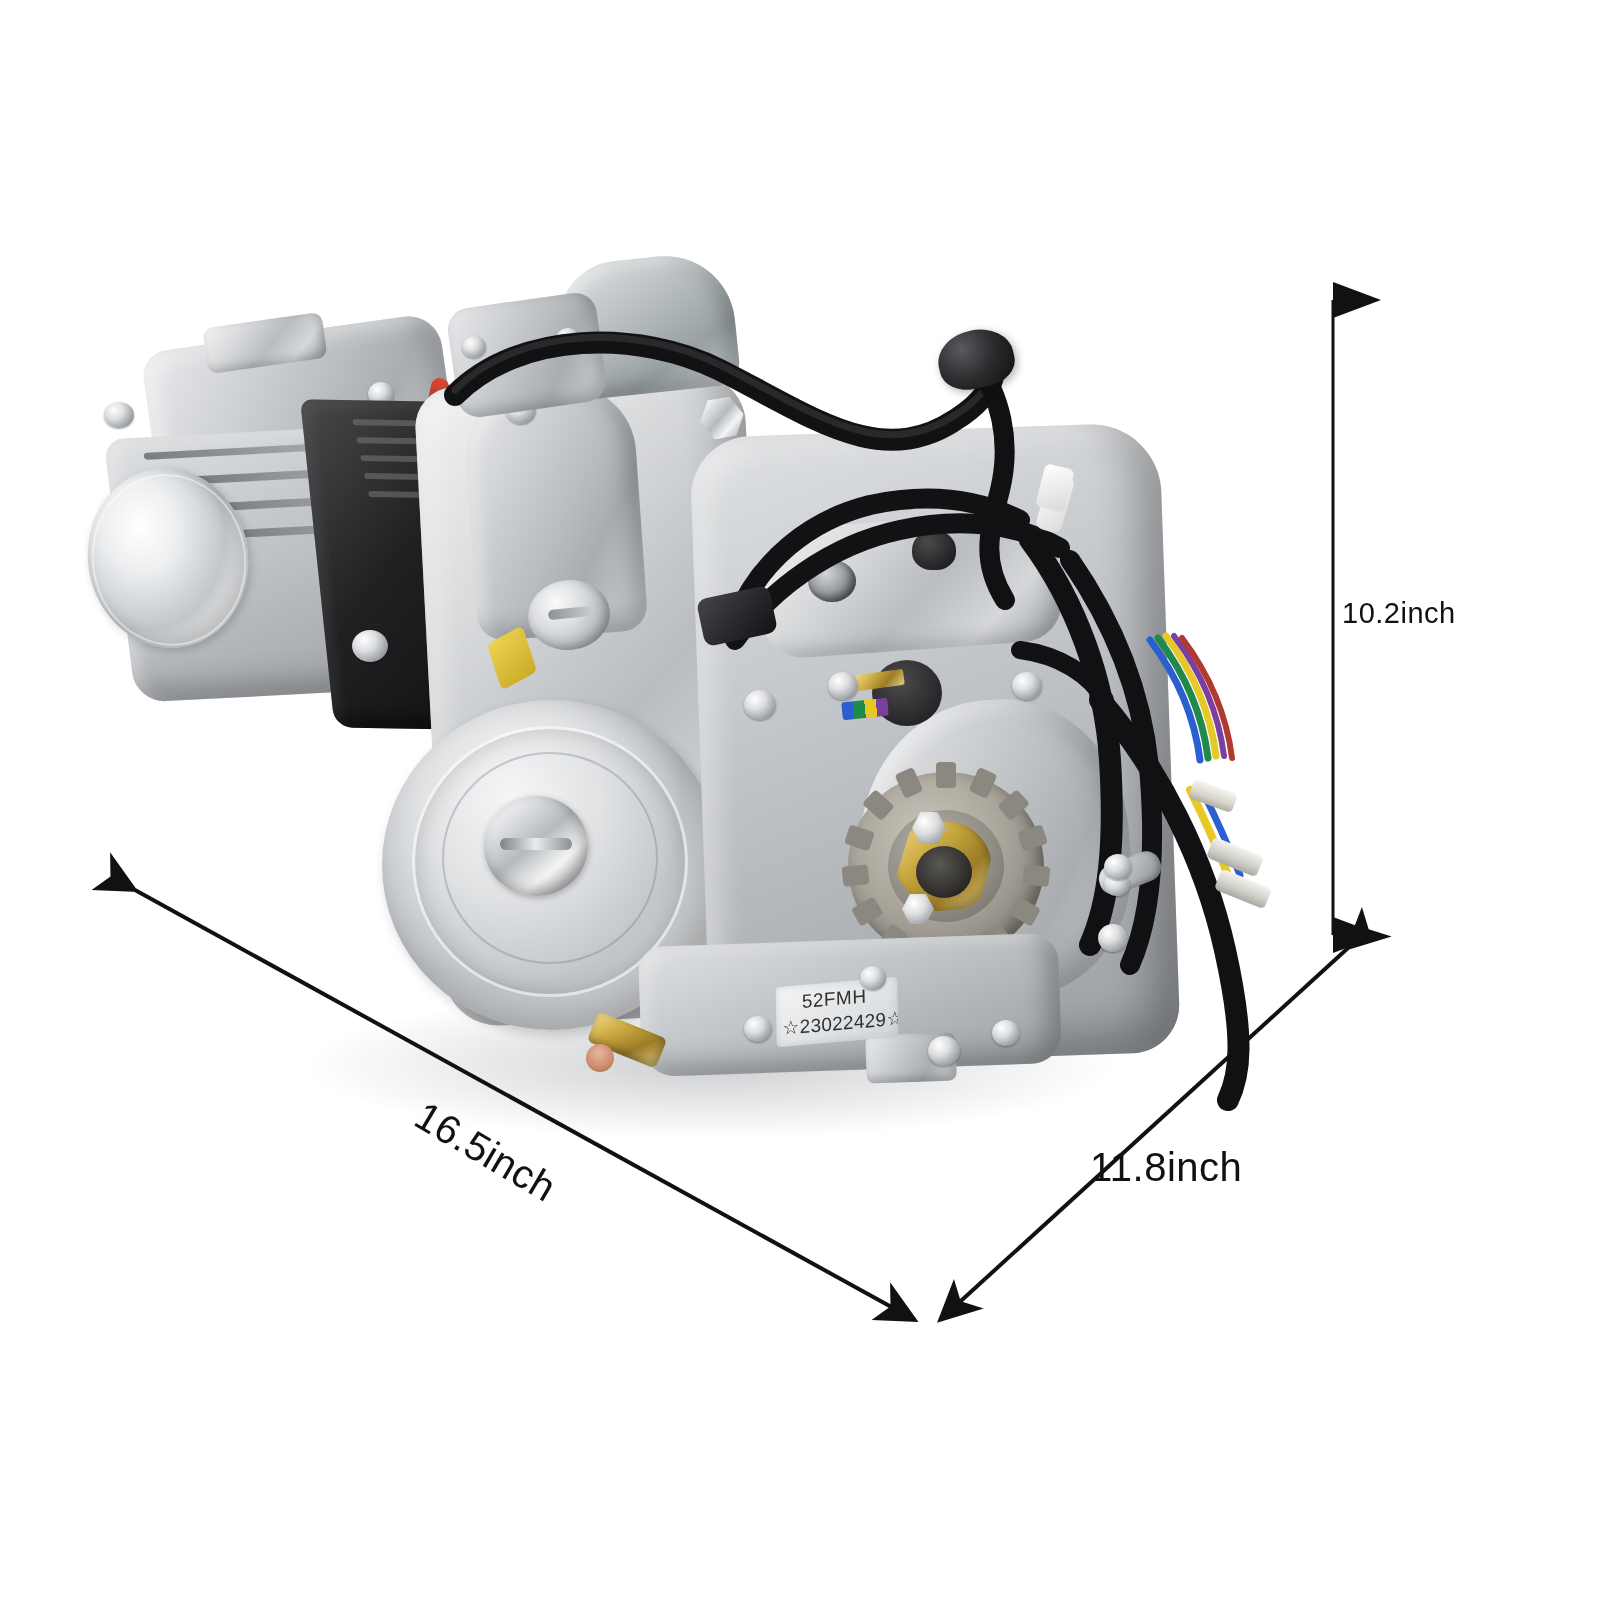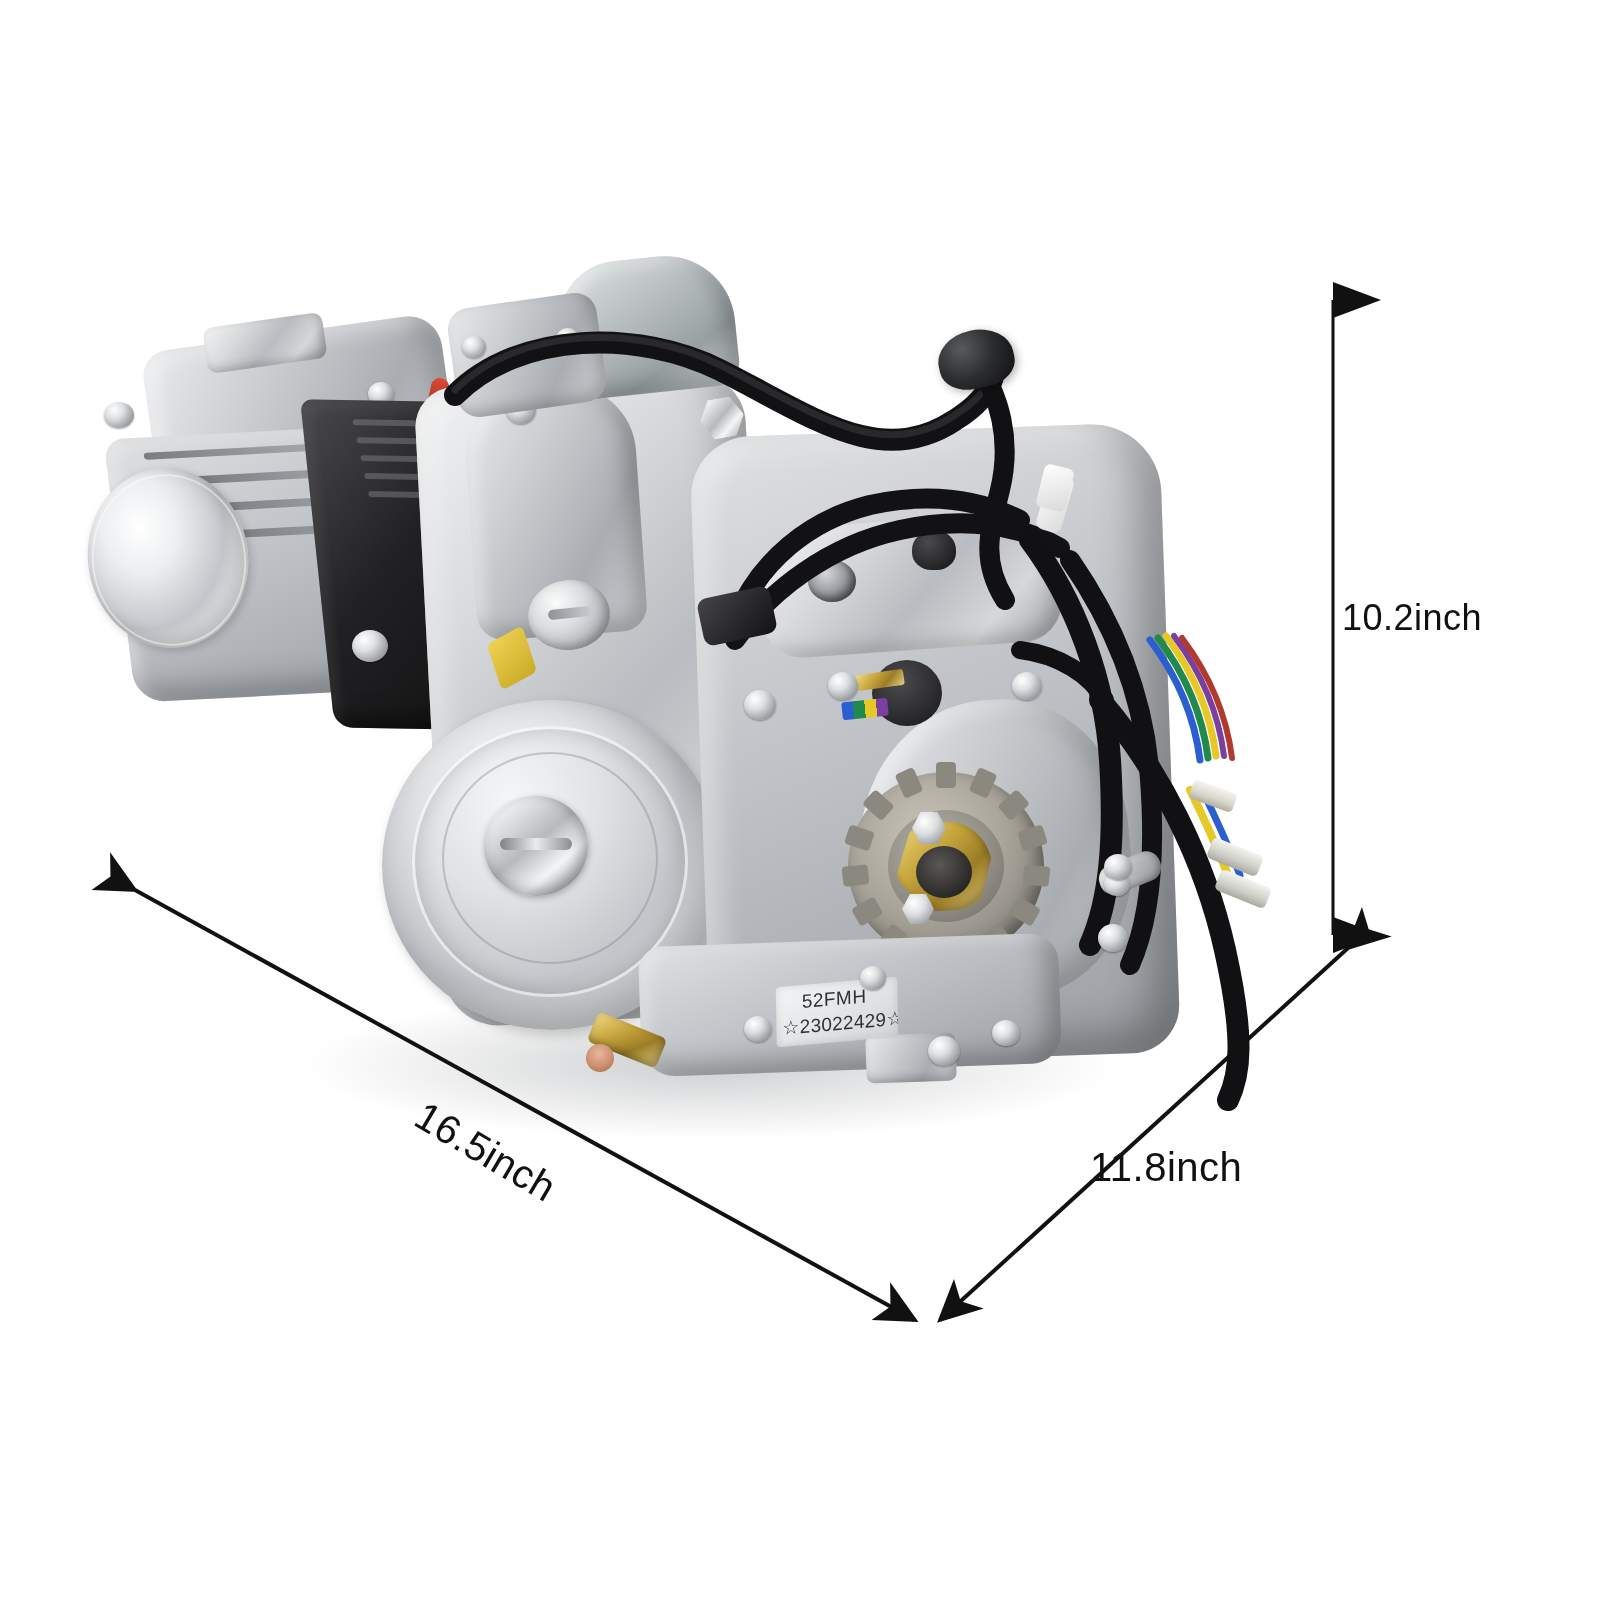--- a/index.html
+++ b/index.html
@@ -7,7 +7,7 @@
   #stage{position:relative;width:1600px;height:1600px;background:#ffffff;}
 
   .dim-label{position:absolute;color:#111;white-space:nowrap;}
-  #label-height{left:1342px;top:597px;font-size:36px;letter-spacing:.5px;}
+  #label-height{left:1342px;top:597px;font-size:29px;letter-spacing:.5px;}
   #label-width{left:430px;top:1093px;font-size:40px;letter-spacing:.5px;transform:rotate(30.5deg);transform-origin:0 0;}
   #label-depth{left:1090px;top:1145px;font-size:40px;letter-spacing:.5px;}
 

